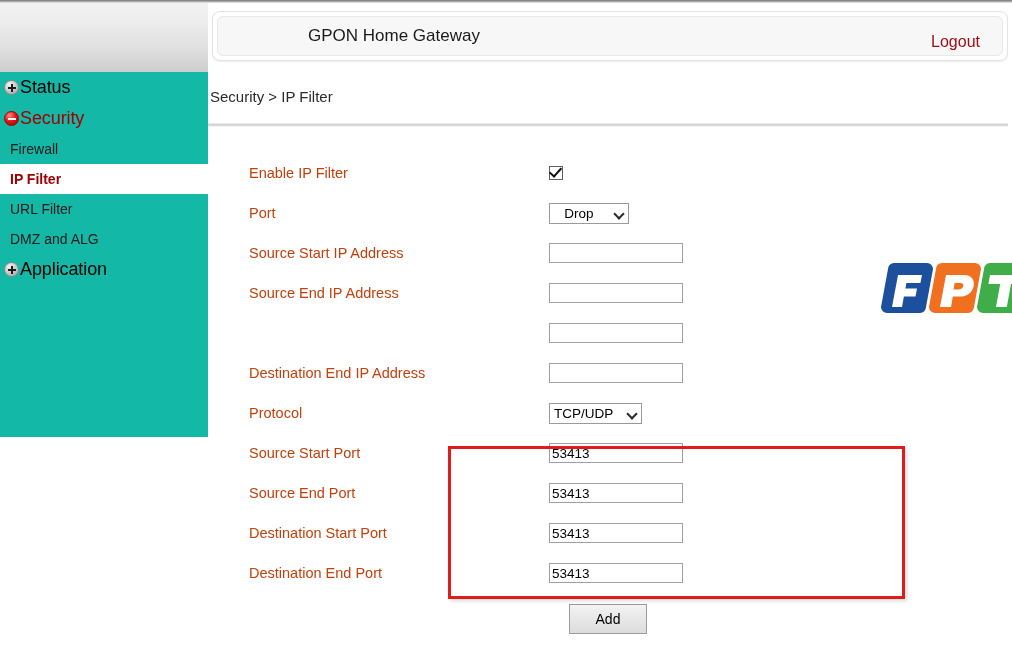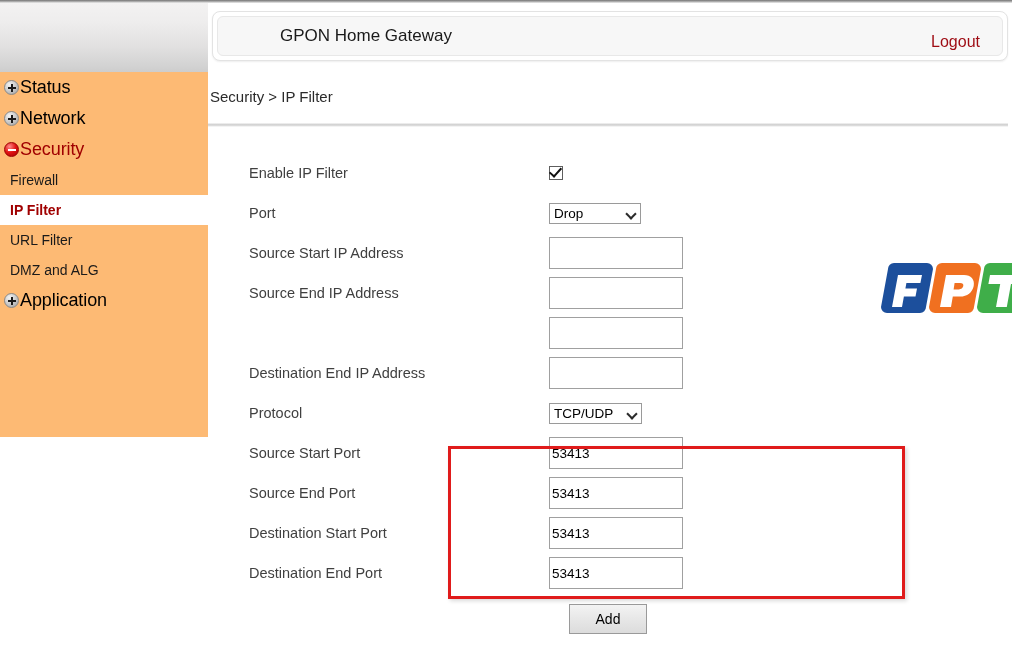--- a/index.html
+++ b/index.html
@@ -138,6 +138,7 @@
   .app-title {
     font-size: 17px;
     color: #1a1a1a;
+    margin-left: 28px;
   }
   .logout-link {
     font-size: 16px;

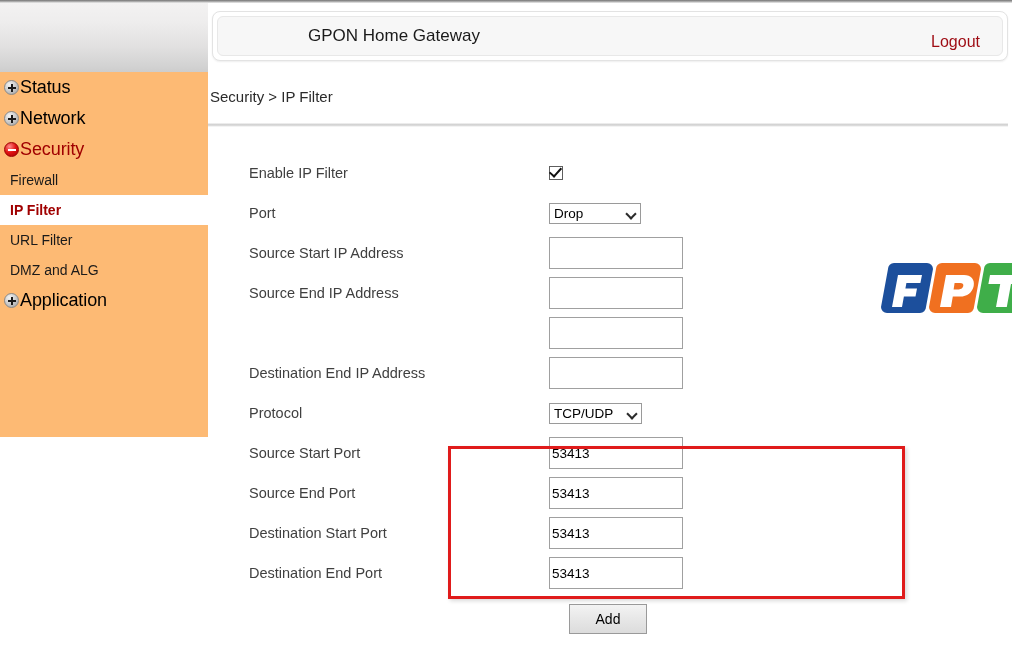--- a/index.html
+++ b/index.html
@@ -29,7 +29,7 @@
     left: 0; top: 3px;
     width: 208px;
     height: 434px;
-    background: #fdba74;
+    background: #14b8a6;
   }
   .sidebar-head {
     position: absolute;

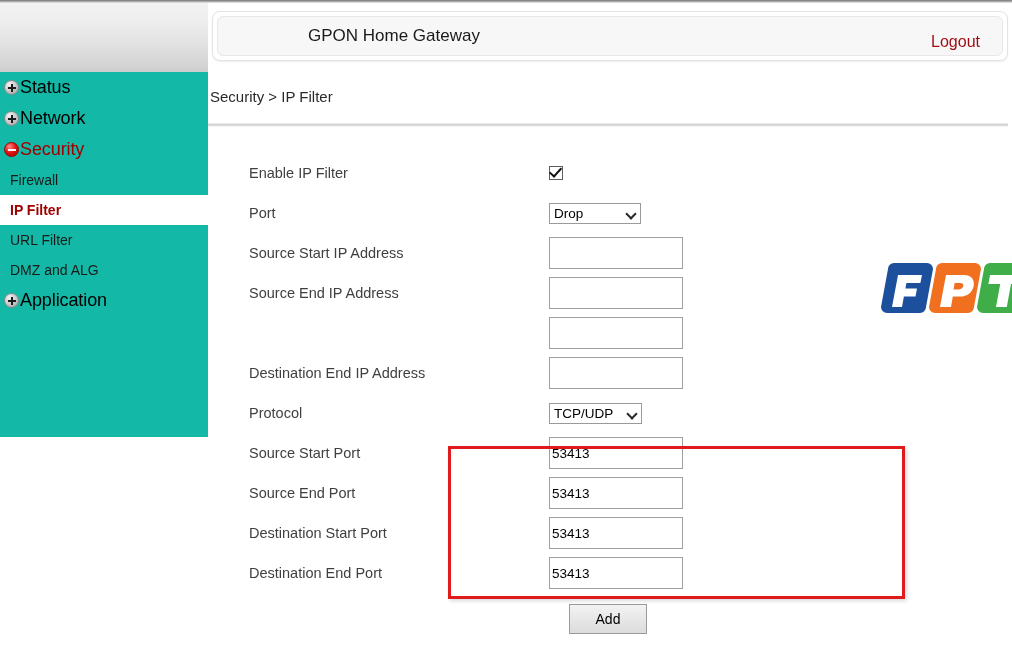--- a/index.html
+++ b/index.html
@@ -306,13 +306,6 @@
       <span class="nav-label">Status</span>
     </div>
 
-    <div class="nav-top">
-      <span class="ic-toggle plus">
-          <i class="bar-h"></i>
-          <i class="bar-v"></i>
-        </span>
-      <span class="nav-label">Network</span>
-    </div>
 
     <div class="nav-top expanded">
       <span class="ic-toggle minus">

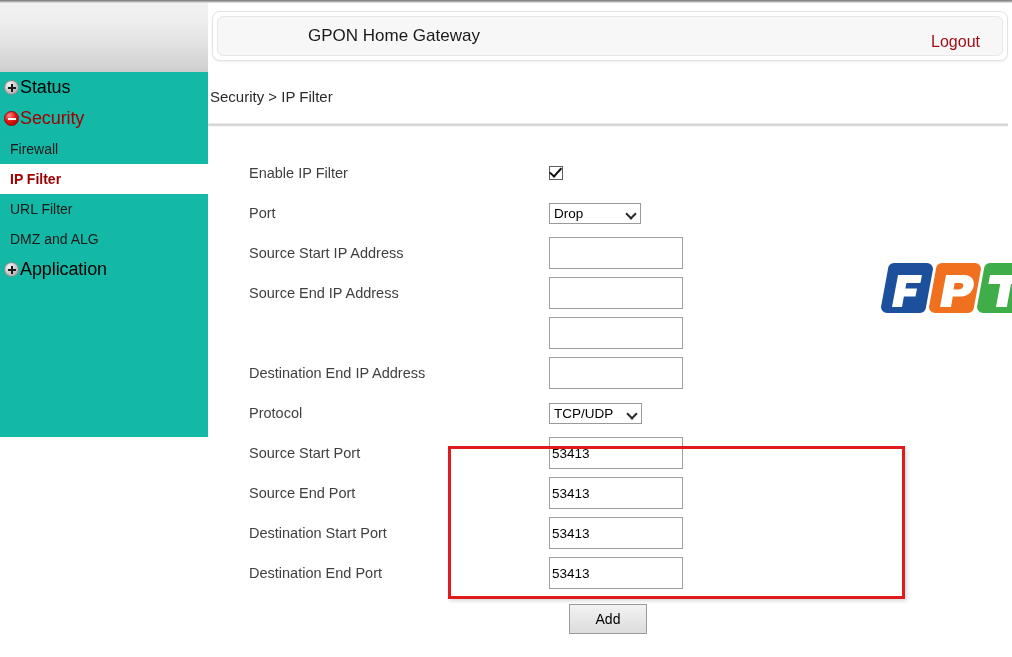--- a/index.html
+++ b/index.html
@@ -177,7 +177,7 @@
     position: absolute;
     left: 41px;
     font-size: 14.5px;
-    color: #404040;
+    color: #c2410c;
     white-space: nowrap;
   }
   .fctl {

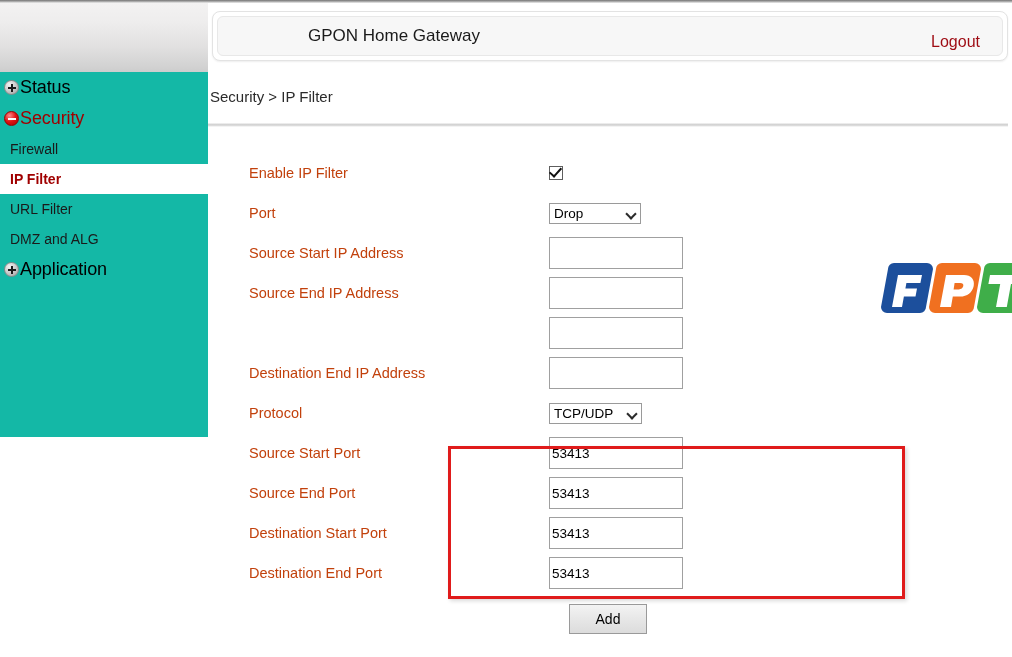--- a/index.html
+++ b/index.html
@@ -244,7 +244,7 @@
     border-width: 0 0 2px 2px;
     transform: rotate(-45deg);
   }
-  .sel.mode { width: 92px; }
+  .sel.mode { width: 80px; text-align: center; }
   .sel.proto { width: 93px; }
 
   

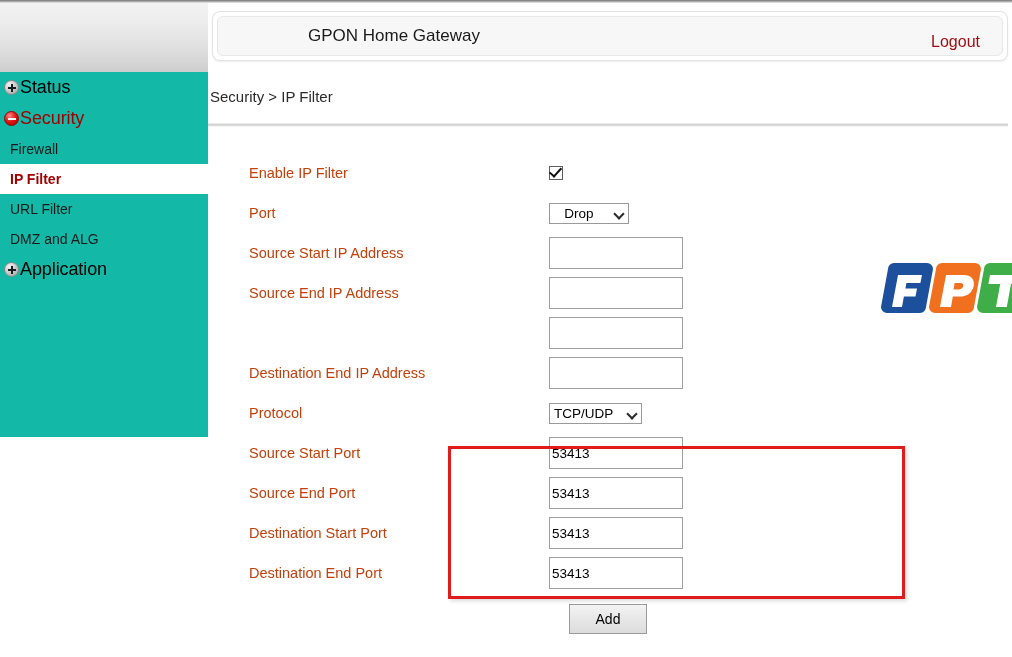--- a/index.html
+++ b/index.html
@@ -187,7 +187,7 @@
 
   input[type="text"].tin {
     width: 134px;
-    height: 32px;
+    height: 20px;
     box-sizing: border-box;
     border: 1px solid #a0a0a0;
     background: #ffffff;

